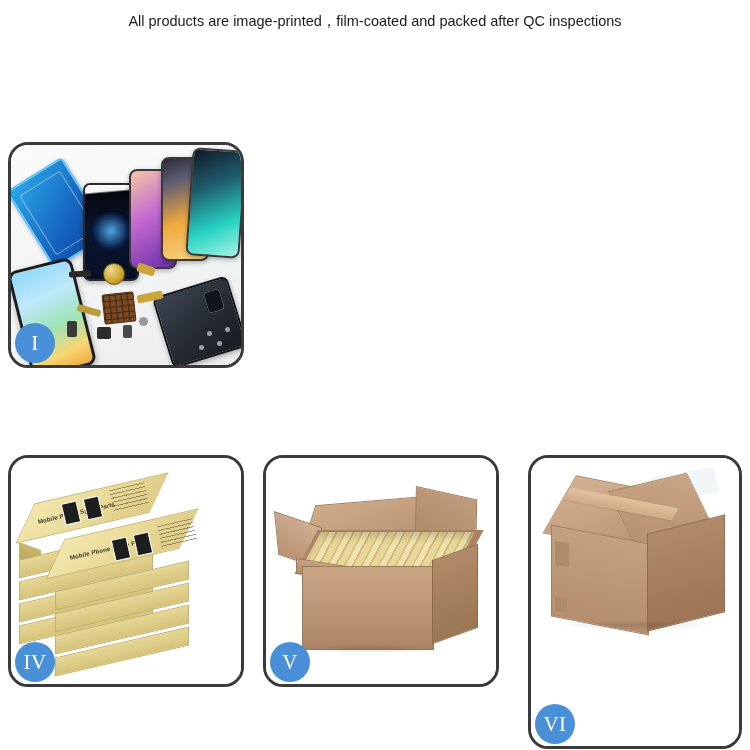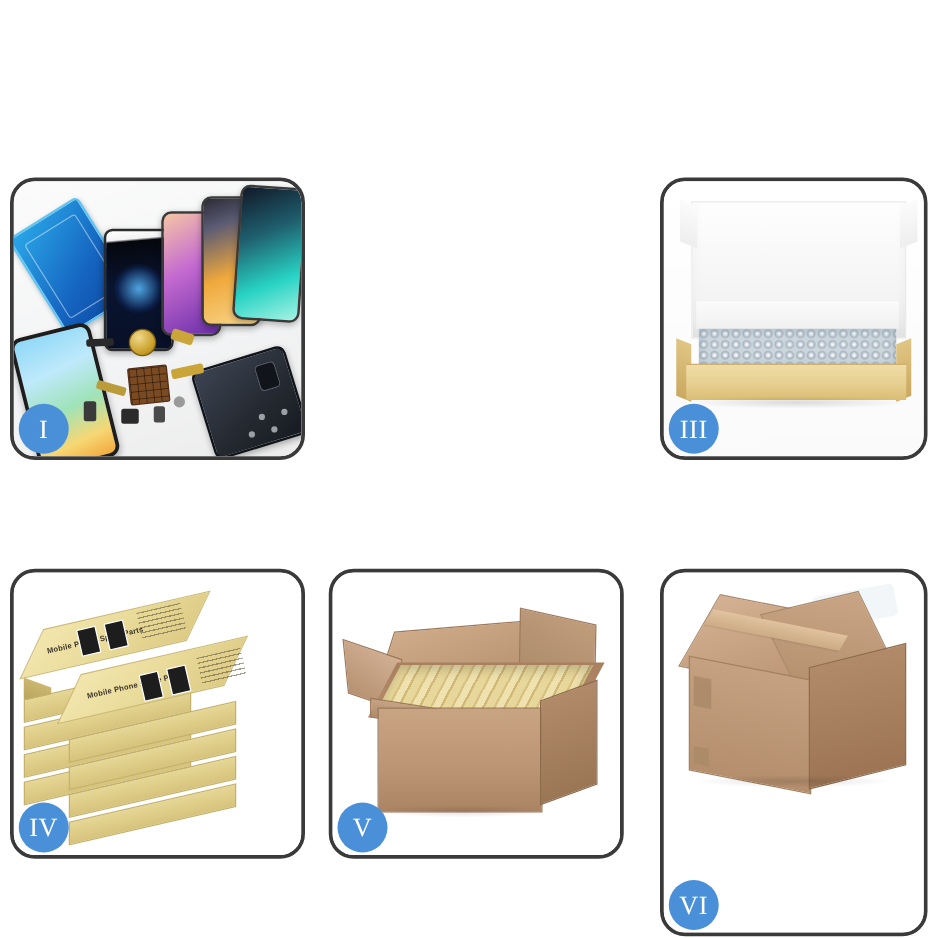--- a/index.html
+++ b/index.html
@@ -350,6 +350,7 @@
 <div class="page">
 
   <div class="header">
+    <div class="subtitle">All products are image-printed，film-coated and packed after QC inspections</div>
   </div>
 
   <div class="grid">

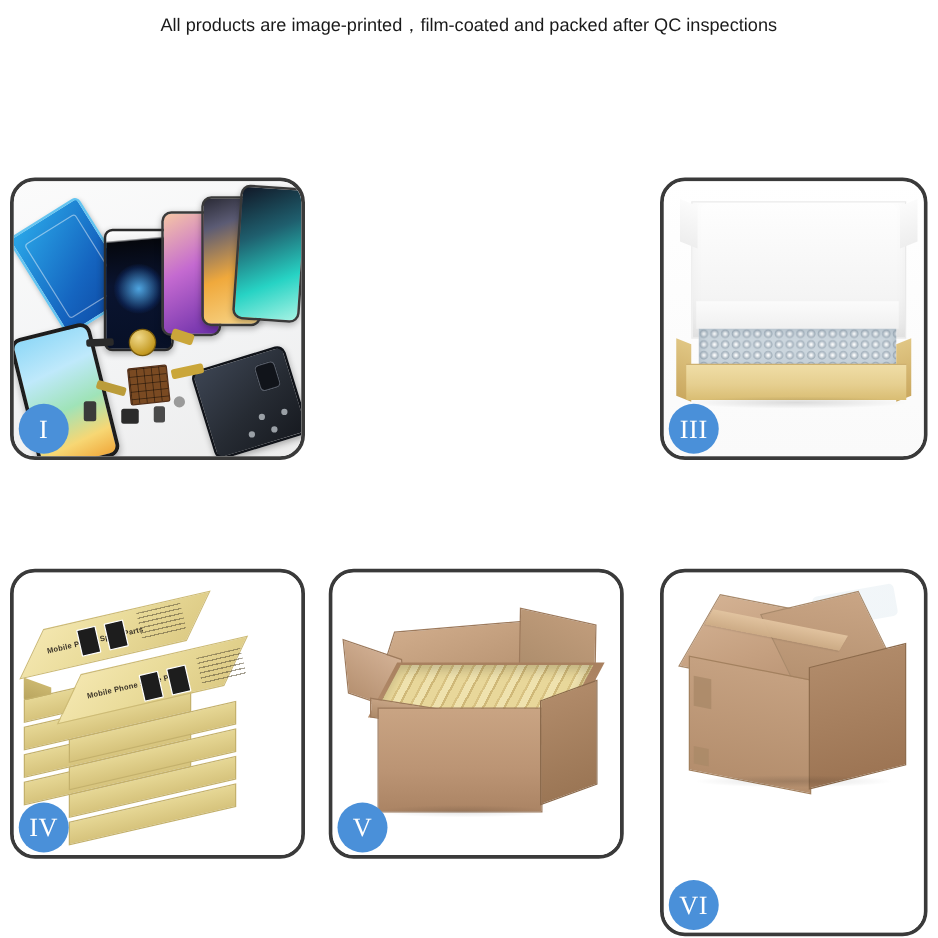--- a/index.html
+++ b/index.html
@@ -383,18 +383,6 @@
     </div>
 
 
-    <div class="panel p3">
-      <div class="photo">
-        <div class="m-lid"></div>
-        <div class="m-foam"></div>
-        <div class="m-bubbles"></div>
-        <div class="m-left"></div>
-        <div class="m-right"></div>
-        <div class="m-front"></div>
-        <div class="m-shadow"></div>
-      </div>
-      <div class="badge">III</div>
-    </div>
 
     <div class="panel p4">
       <div class="photo">

